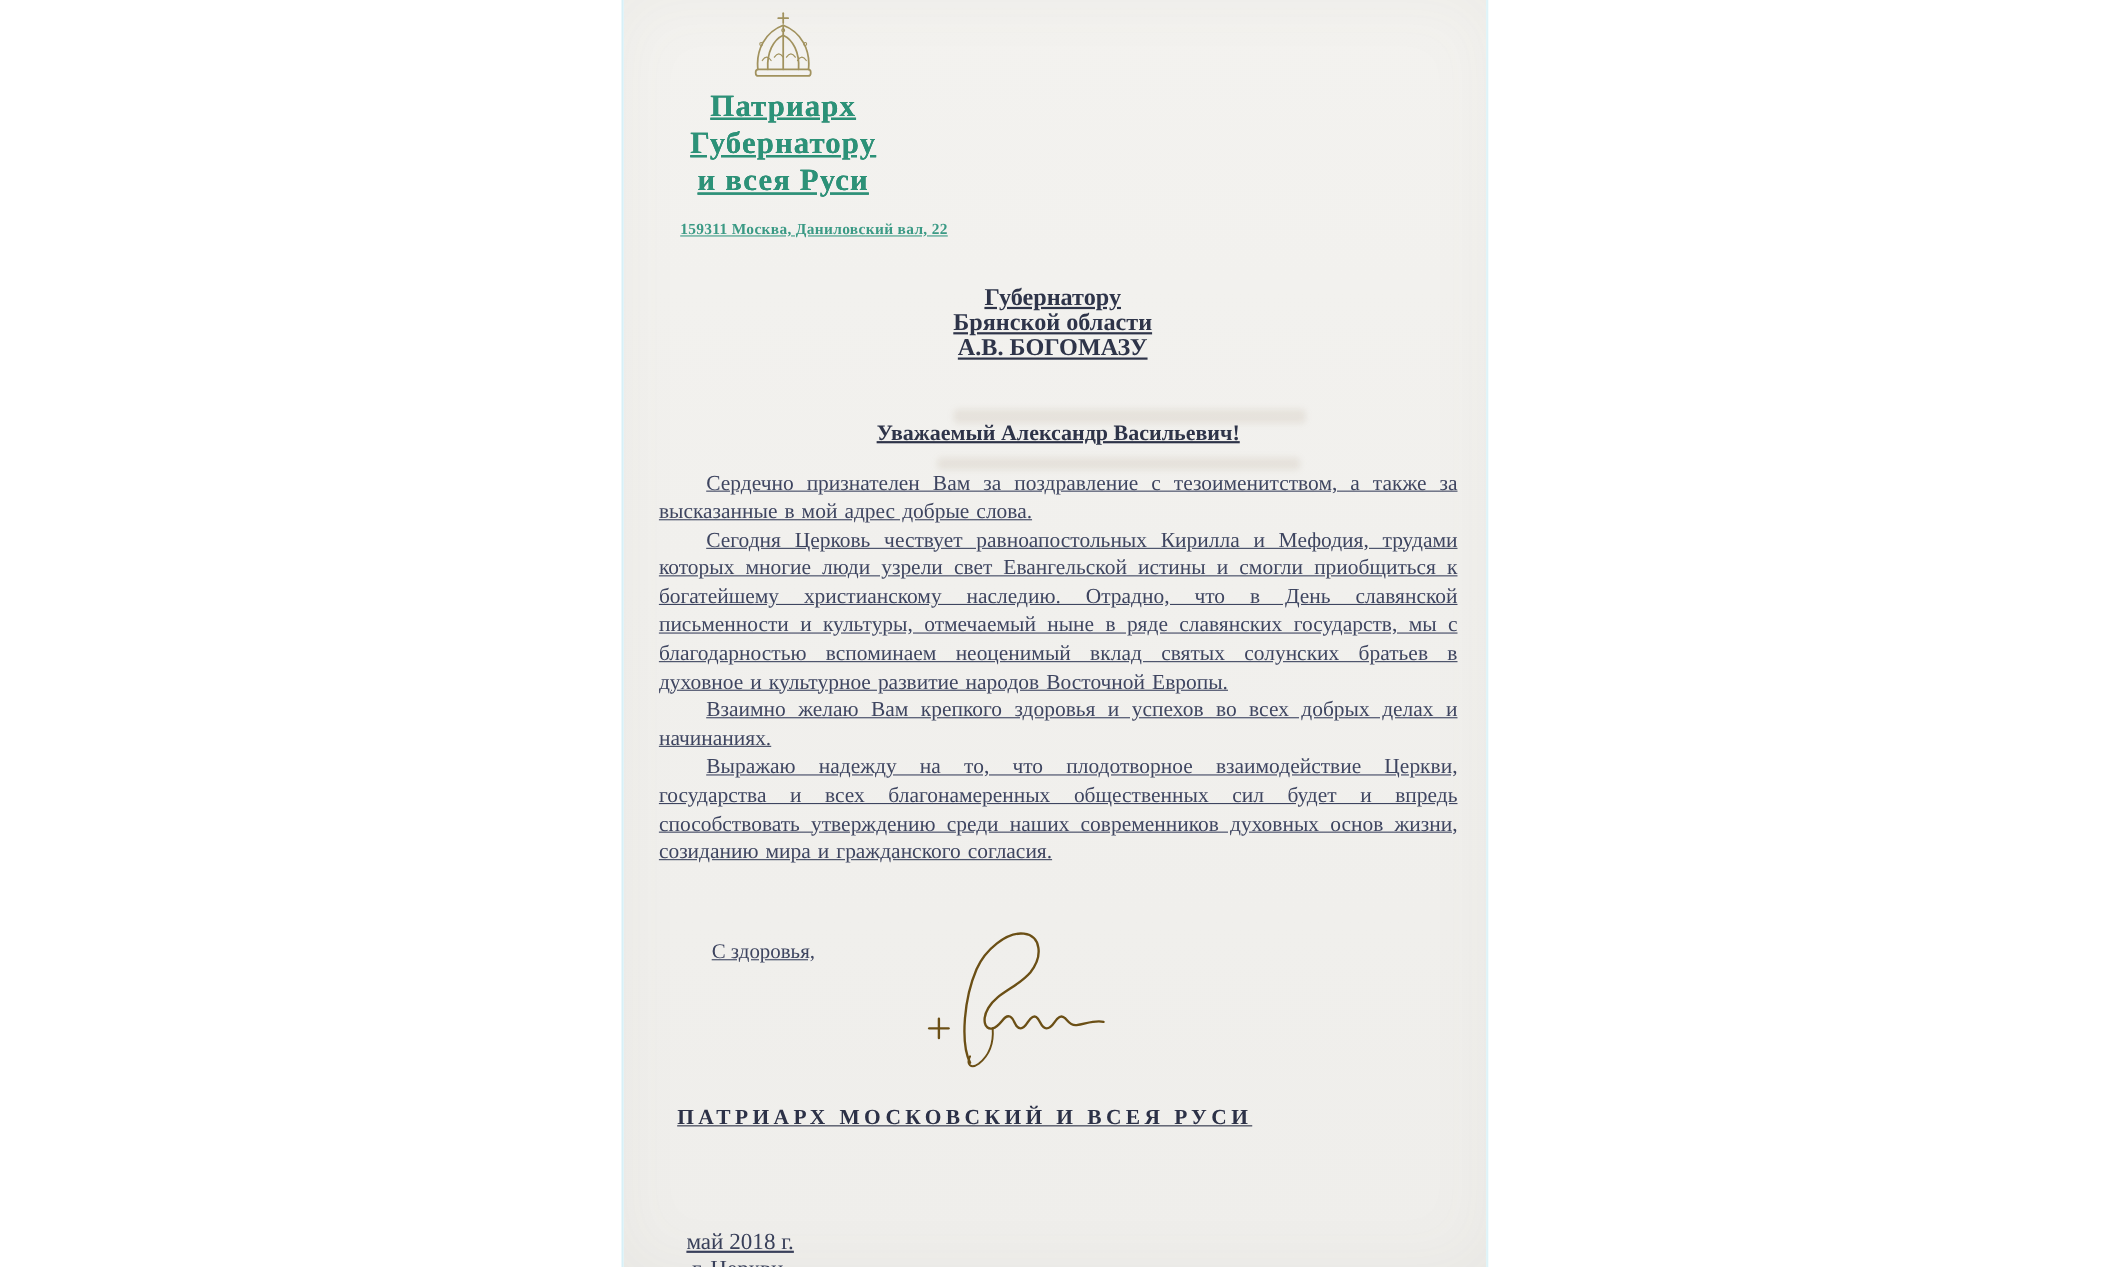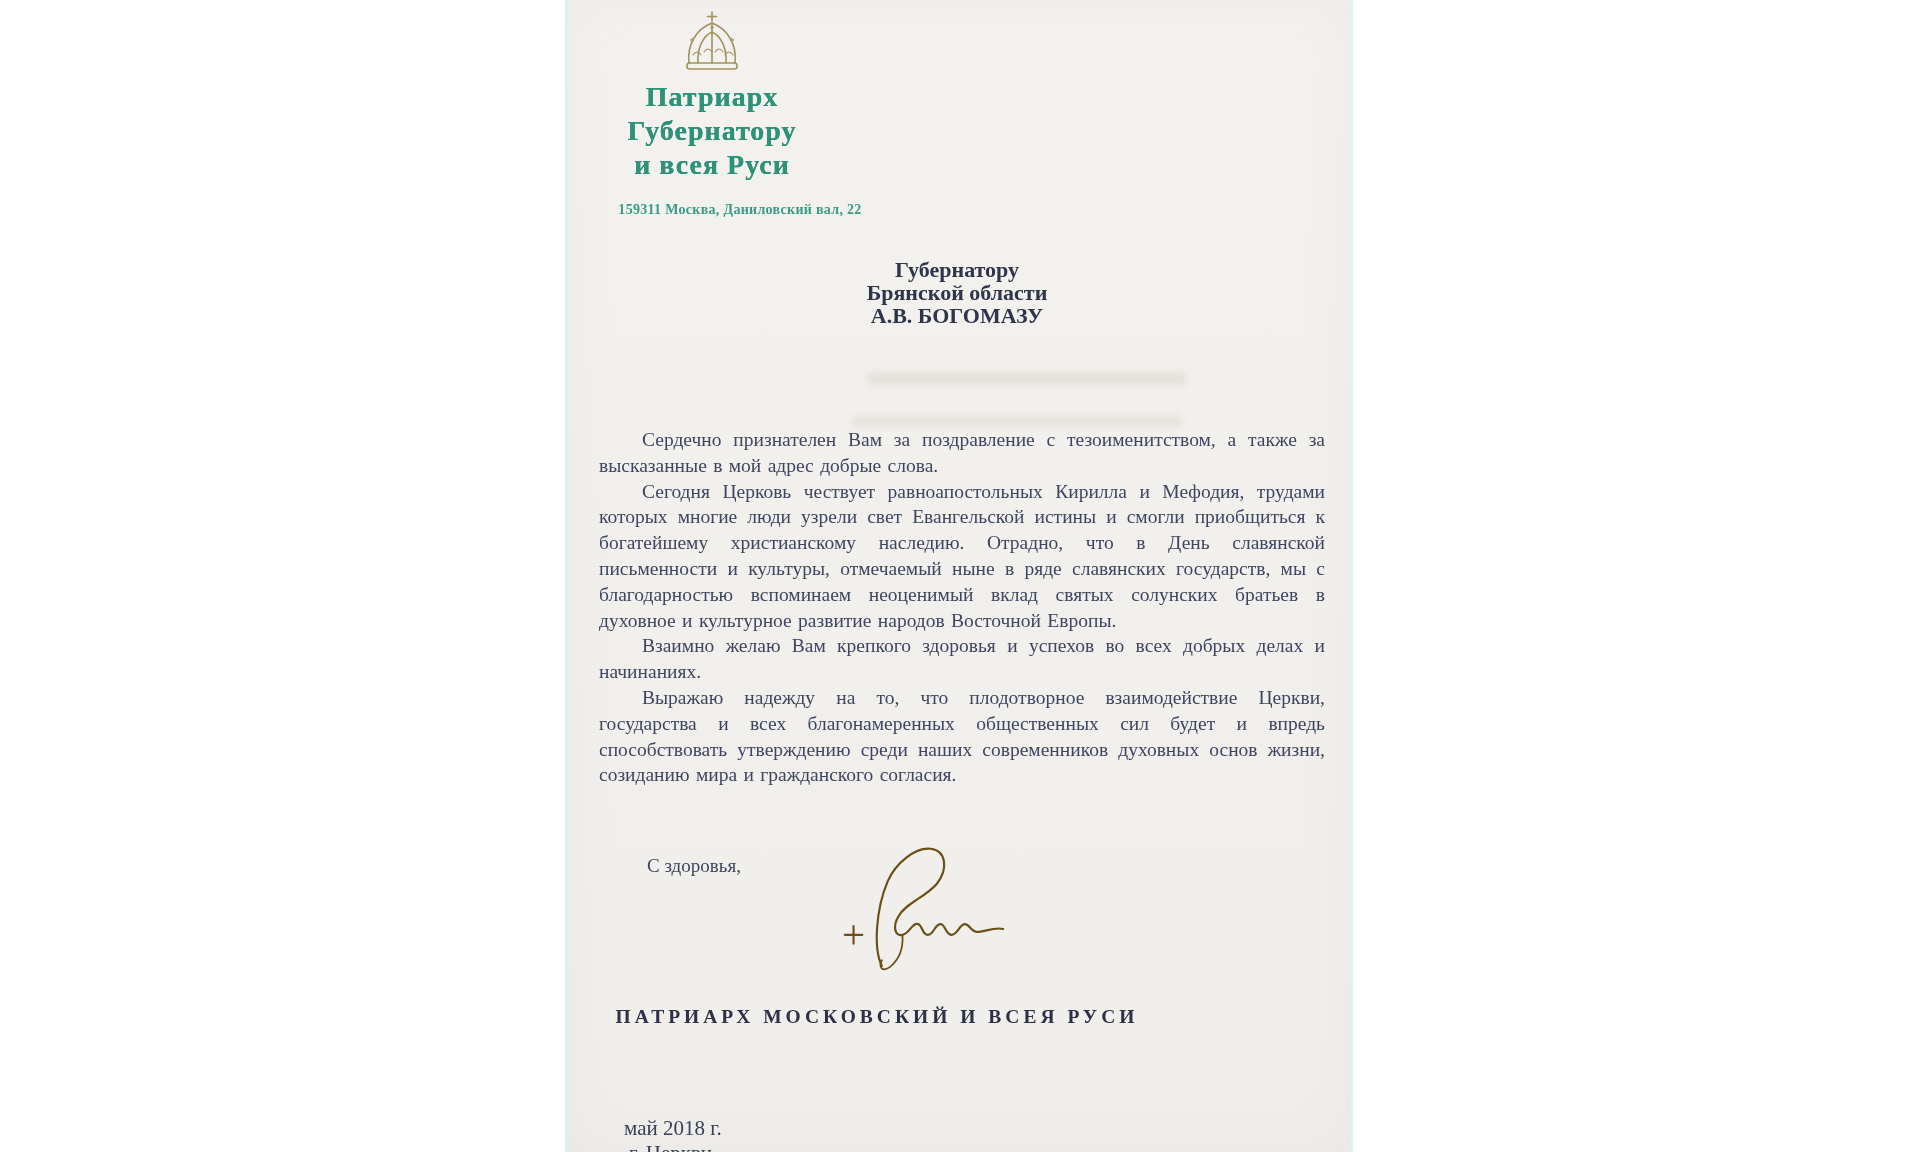--- a/index.html
+++ b/index.html
@@ -16,7 +16,7 @@
     box-shadow:inset 0 0 60px rgba(120,112,95,0.05);
     box-sizing:border-box;
   }
-  .abs{position:absolute;}
+  .abs{position:absolute;text-decoration:underline;}
   
   .crown-wrap{left:0;top:10px;width:290px;text-align:center;}
   .lh-title{

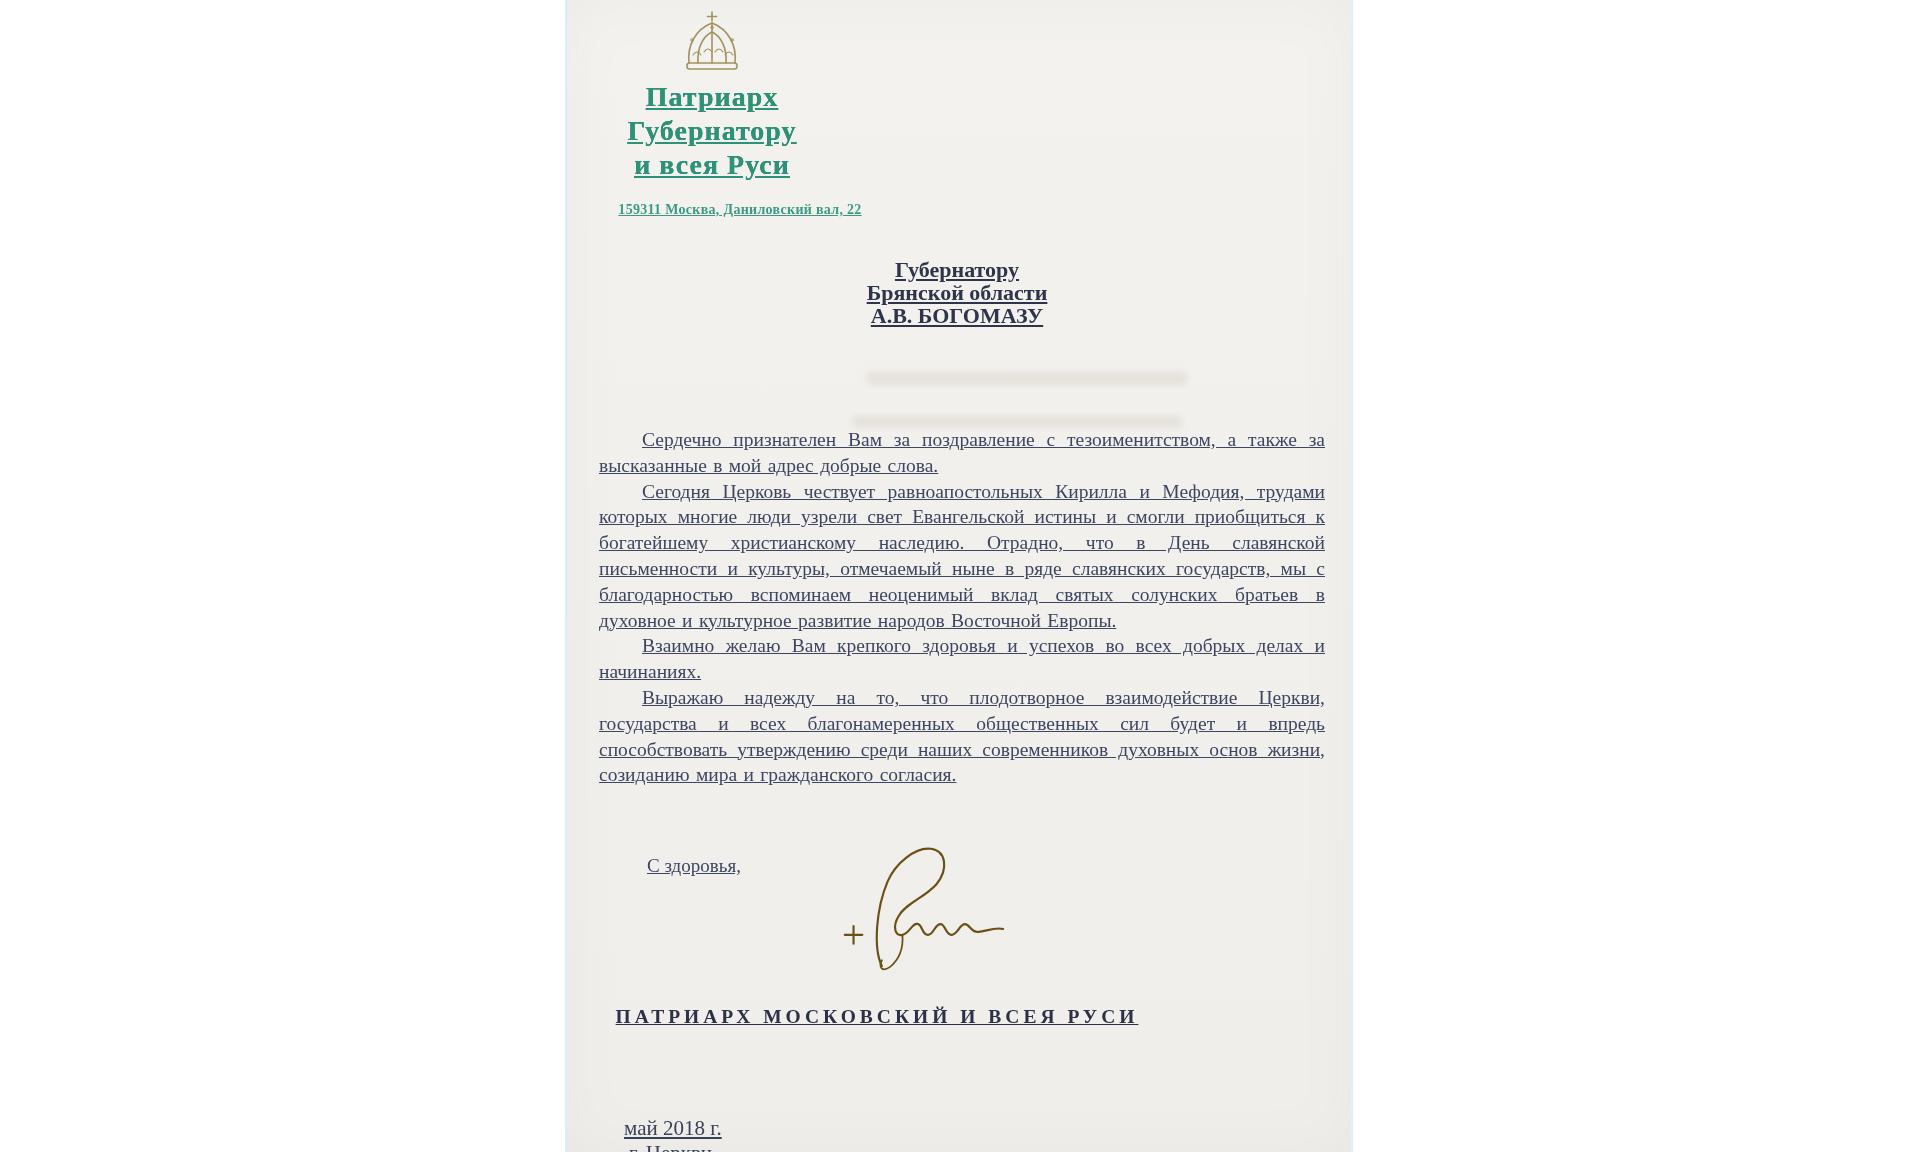--- a/index.html
+++ b/index.html
@@ -99,6 +99,7 @@
     <div class="abs smudge smudge-1"></div>
     <div class="abs smudge smudge-2"></div>
 
+    <div class="abs salutation">Уважаемый Александр Васильевич!</div>
 
     <div class="abs body-text">
       <p>Сердечно признателен Вам за поздравление с тезоименитством, а также за высказанные в мой адрес добрые слова.</p>

